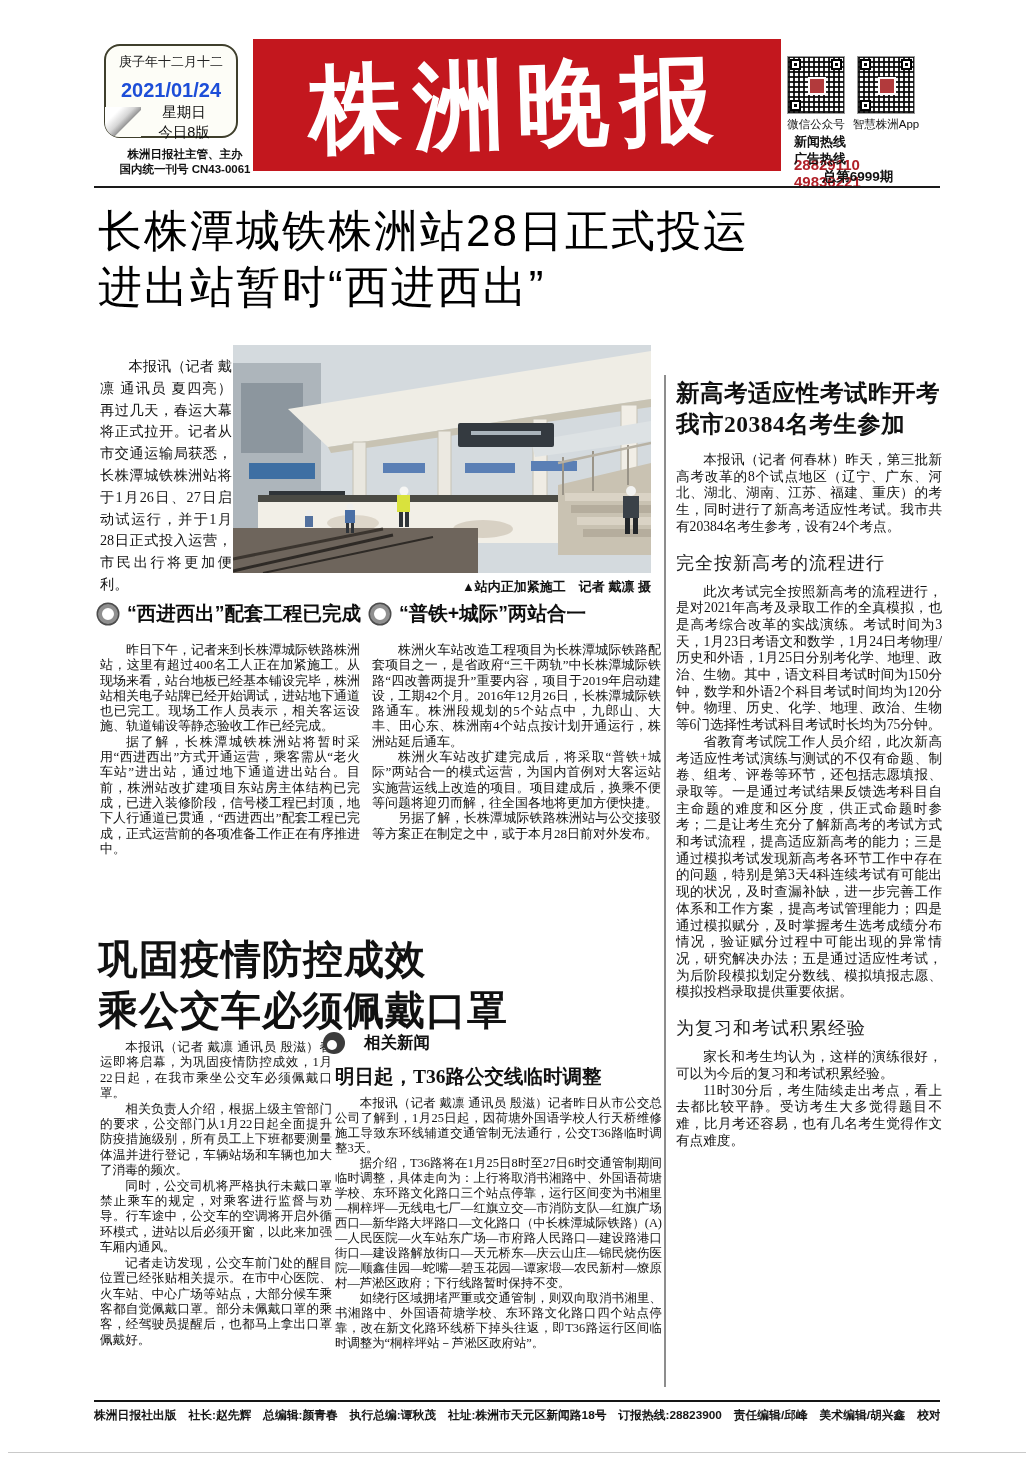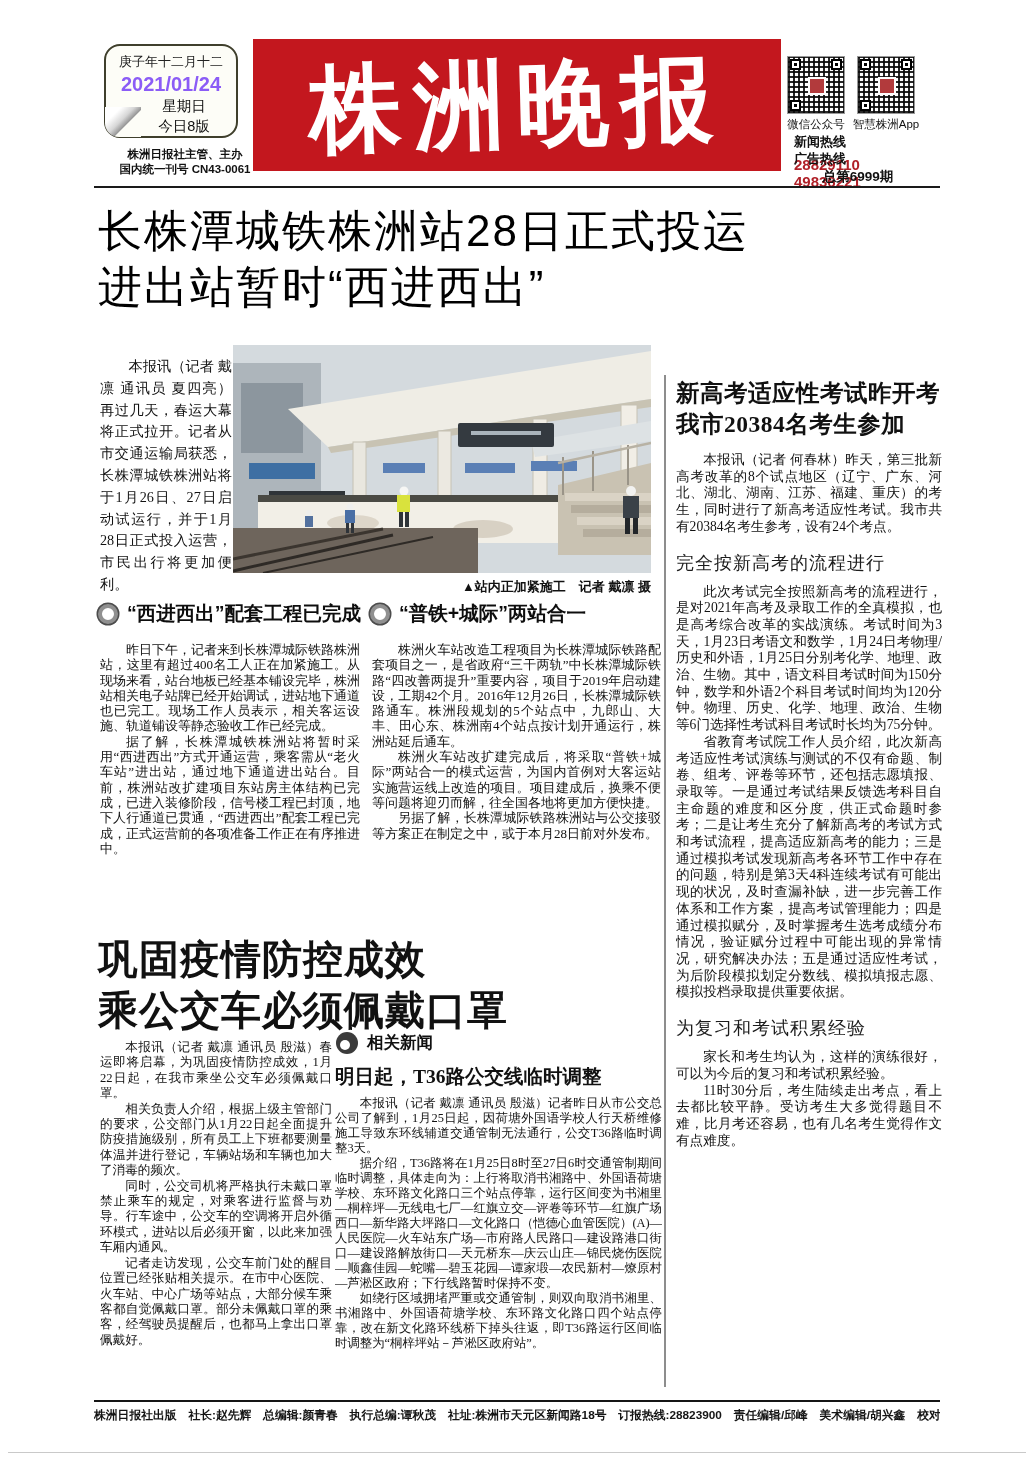--- a/index.html
+++ b/index.html
@@ -11,7 +11,7 @@
            border:2.5px solid #3f3f2c;border-radius:16px;text-align:center;padding-top:7px;
            box-sizing:border-box;z-index:2;}
   .datebox .lunar{font-size:13px;font-family:"Liberation Sans",sans-serif;color:#222;}
-  .datebox .gdate{font-size:20px;font-weight:bold;color:#8b5cf6;font-family:"Liberation Sans",sans-serif;margin-top:2px;text-align:center;}
+  .datebox .gdate{font-size:20px;font-weight:bold;color:#1d4ed8;font-family:"Liberation Sans",sans-serif;margin-top:8px;text-align:center;}
   .datebox .weekday,.datebox .pages{font-size:14.5px;font-family:"Liberation Sans",sans-serif;margin-top:1px;padding-left:26px;}
   .curl{position:absolute;left:-1px;bottom:-1px;width:36px;height:30px;border-radius:0 0 0 14px;
         background:linear-gradient(135deg,#ffffff 25%,#d6d6d6 45%,#979797 58%,#fdfdf7 60%);}

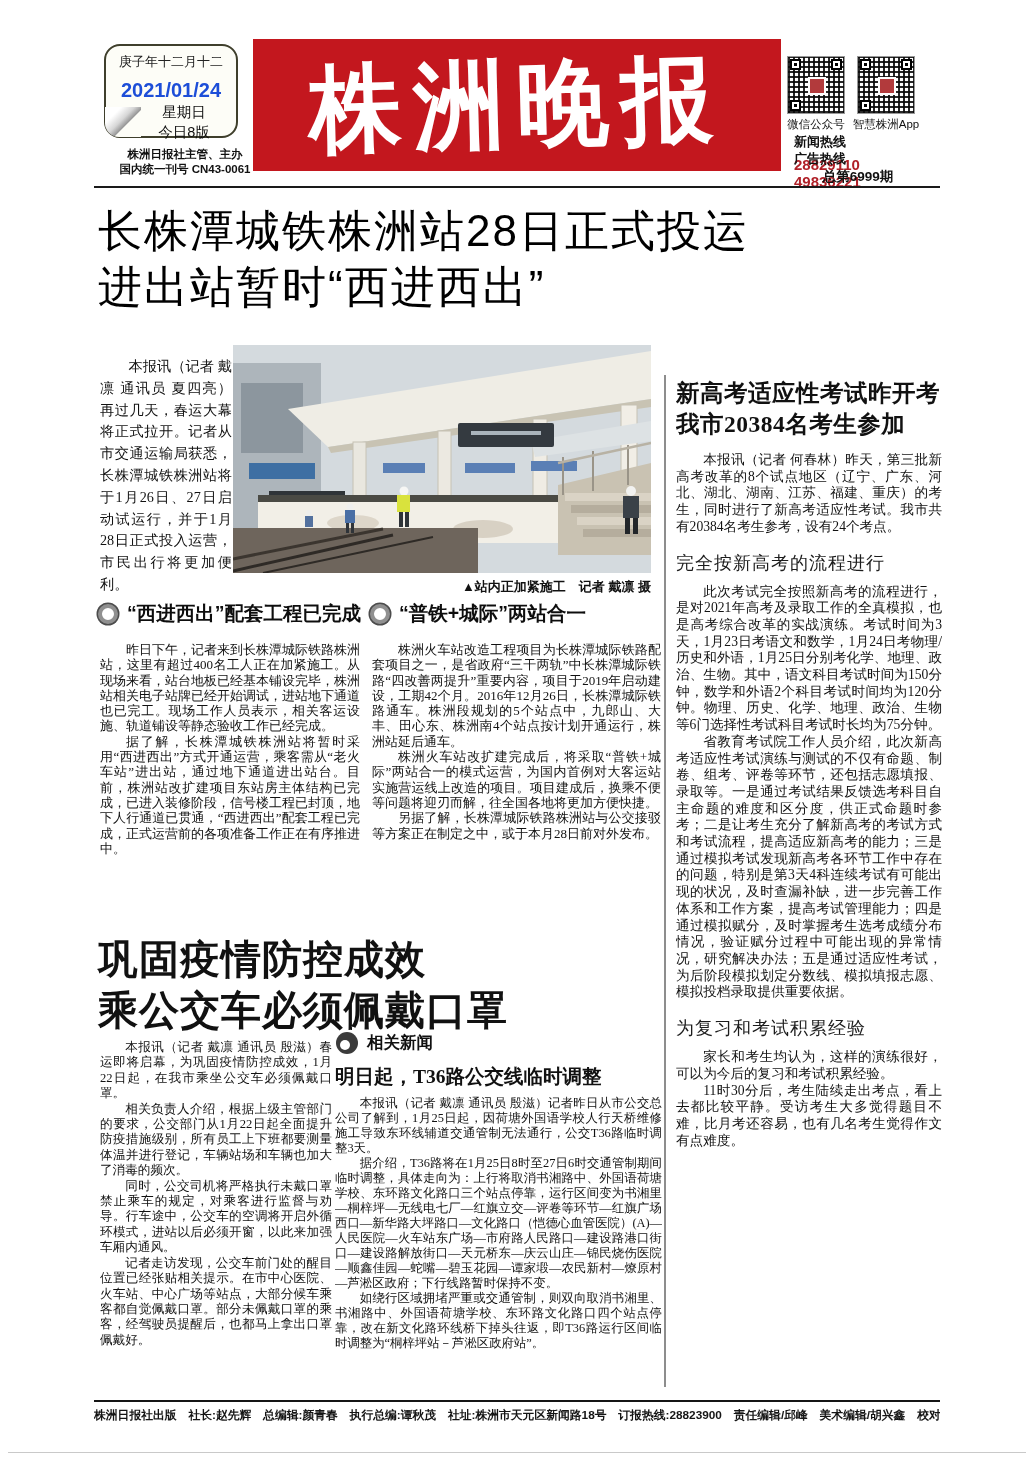--- a/index.html
+++ b/index.html
@@ -75,7 +75,7 @@
   .b-headline{position:absolute;left:98px;top:934px;width:560px;font-weight:bold;
               font-size:40px;line-height:51px;letter-spacing:1px;}
   .col-bl{left:100px;top:1040px;width:232px;height:360px;font-size:12.6px;line-height:15.4px;}
-  .badge{position:absolute;left:336px;top:1032px;display:flex;align-items:center;gap:9px;}
+  .badge{position:absolute;left:323px;top:1032px;display:flex;align-items:center;gap:19px;}
   .badge-icon{width:22px;height:22px;border-radius:50%;background:#3b3b3b;position:relative;flex:0 0 auto;}
   .badge-icon::after{content:"";position:absolute;left:4px;top:8px;width:10px;height:10px;
                      border-radius:50%;background:#fff;}

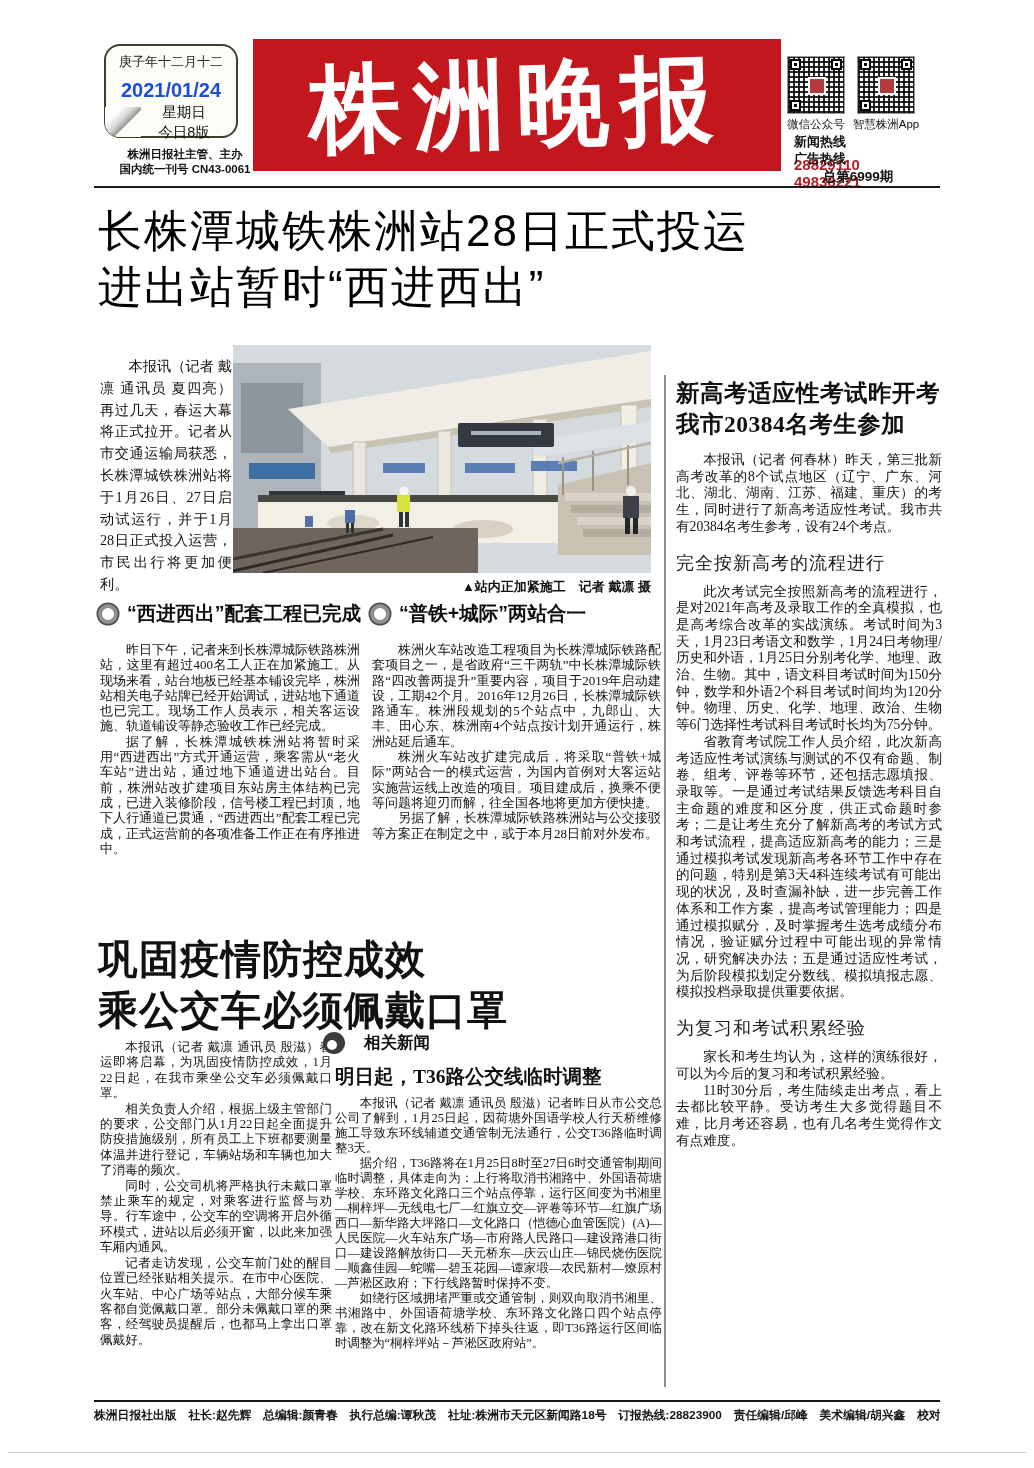--- a/index.html
+++ b/index.html
@@ -250,7 +250,7 @@
   <div class="t36-title">明日起，T36路公交线临时调整</div>
   <div class="bodycol col-t36">
     <div class="p">本报讯（记者 戴凛 通讯员 殷滋）记者昨日从市公交总公司了解到，1月25日起，因荷塘外国语学校人行天桥维修施工导致东环线辅道交通管制无法通行，公交T36路临时调整3天。</div>
-    <div class="p">据介绍，T36路将在1月25日8时至27日6时交通管制期间临时调整，具体走向为：上行将取消书湘路中、外国语荷塘学校、东环路文化路口三个站点停靠，运行区间变为书湘里—桐梓坪—无线电七厂—红旗立交—评卷等环节—红旗广场西口—新华路大坪路口—文化路口（恺德心血管医院）(A)—人民医院—火车站东广场—市府路人民路口—建设路港口街口—建设路解放街口—天元桥东—庆云山庄—锦民烧伤医院—顺鑫佳园—蛇嘴—碧玉花园—谭家塅—农民新村—燎原村—芦淞区政府；下行线路暂时保持不变。</div>
+    <div class="p">据介绍，T36路将在1月25日8时至27日6时交通管制期间临时调整，具体走向为：上行将取消书湘路中、外国语荷塘学校、东环路文化路口三个站点停靠，运行区间变为书湘里—桐梓坪—无线电七厂—红旗立交—市消防支队—红旗广场西口—新华路大坪路口—文化路口（中长株潭城际铁路）(A)—人民医院—火车站东广场—市府路人民路口—建设路港口街口—建设路解放街口—天元桥东—庆云山庄—锦民烧伤医院—顺鑫佳园—蛇嘴—碧玉花园—谭家塅—农民新村—燎原村—芦淞区政府；下行线路暂时保持不变。</div>
     <div class="p">如绕行区域拥堵严重或交通管制，则双向取消书湘里、书湘路中、外国语荷塘学校、东环路文化路口四个站点停靠，改在新文化路环线桥下掉头往返，即T36路运行区间临时调整为“桐梓坪站－芦淞区政府站”。</div>
   </div>
 

